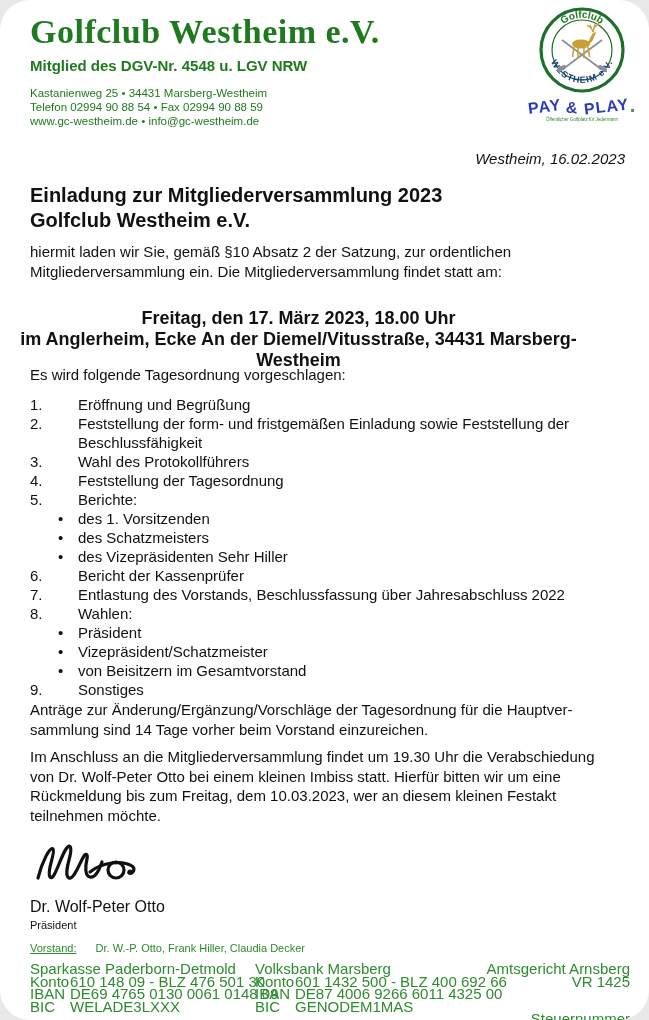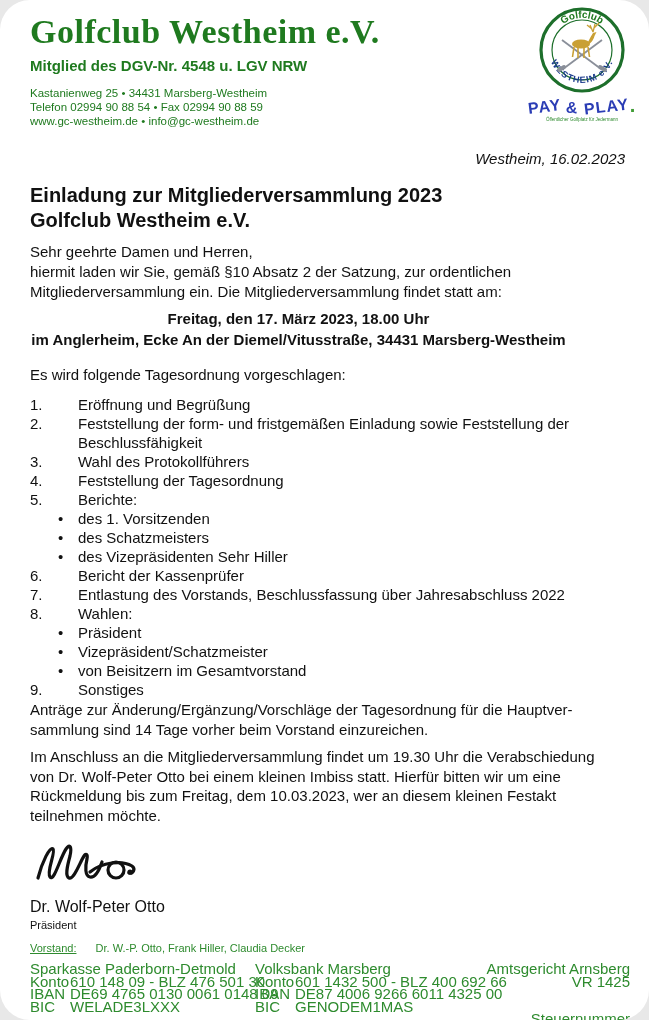--- a/index.html
+++ b/index.html
@@ -110,7 +110,6 @@
   </div>
 
   <div class="intro">
-    <div>Sehr geehrte Damen und Herren,</div>
     <div>hiermit laden wir Sie, gemäß §10 Absatz 2 der Satzung, zur ordentlichen</div>
     <div>Mitgliederversammlung ein. Die Mitgliederversammlung findet statt am:</div>
   </div>

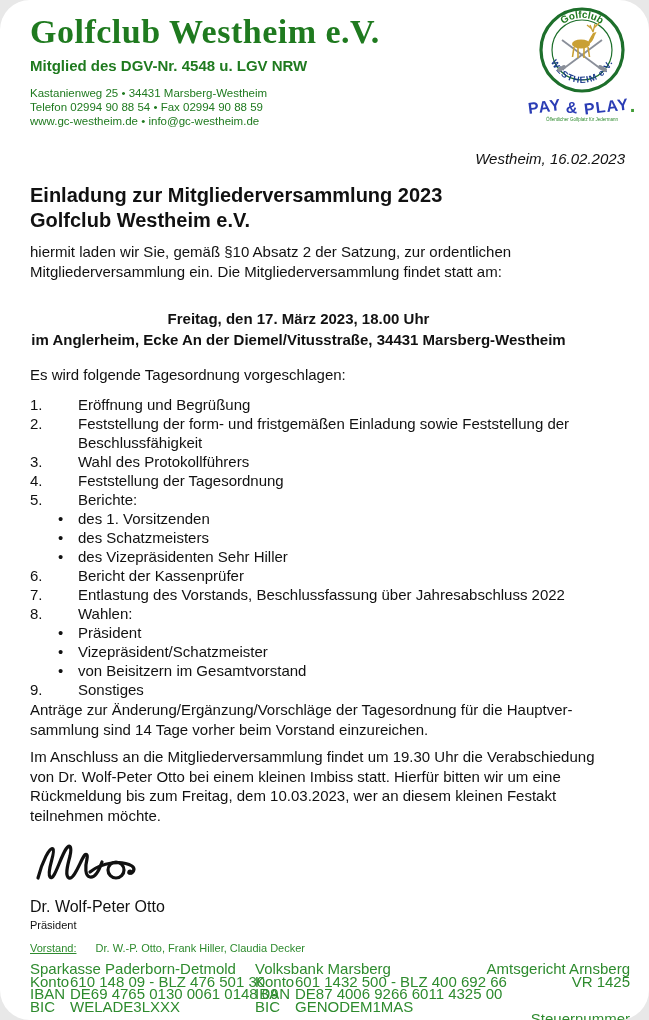--- a/index.html
+++ b/index.html
@@ -25,7 +25,7 @@
   .subject{position:absolute;top:183px;left:30px;font-size:20px;font-weight:bold;line-height:25px;}
   .intro{position:absolute;top:242px;left:30px;font-size:15px;line-height:20px;}
   .event{position:absolute;top:308px;left:0;width:597px;text-align:center;
-         font-weight:bold;font-size:15px;line-height:21px;}
+         font-weight:bold;font-size:18px;line-height:21px;}
   .agenda-intro{position:absolute;top:366px;left:30px;font-size:15px;}
   .agenda{position:absolute;top:395px;left:30px;width:592px;font-size:15px;line-height:19px;}
   .arow{display:flex;}

